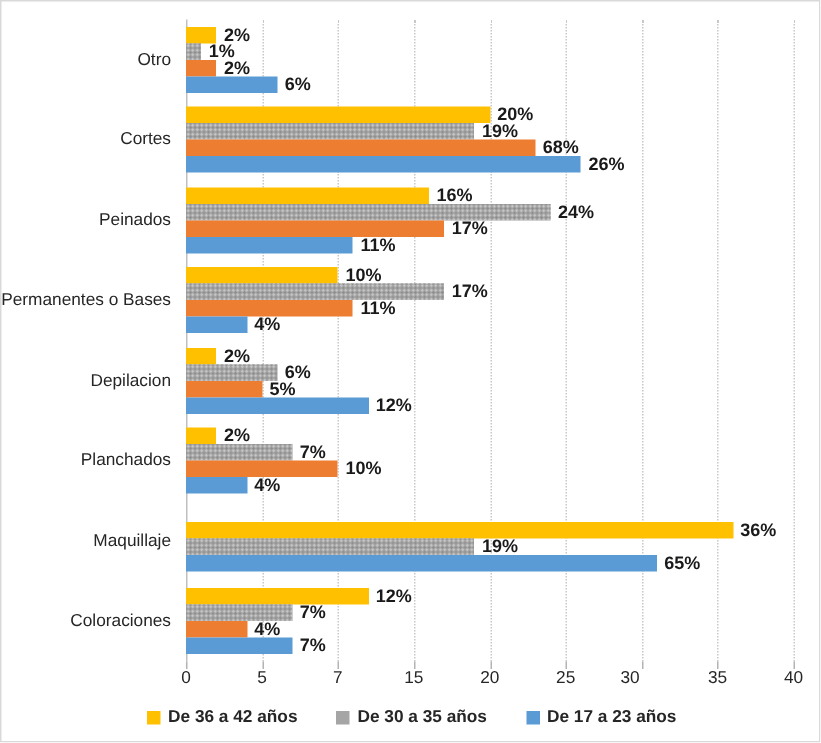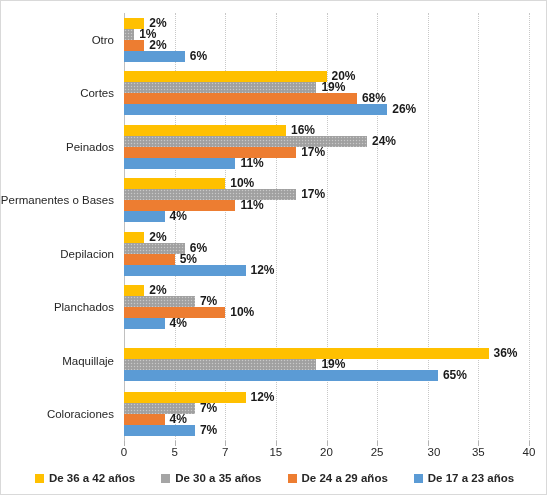--- a/index.html
+++ b/index.html
@@ -336,7 +336,7 @@
       <div class="tick-mark" style="left: 253.125px;"></div>
       <div class="tick-label" style="left: 253.125px;">25</div>
       <div class="tick-mark" style="left: 303.75px;"></div>
-      <div class="tick-label" style="left: 310px;">30</div>
+      <div class="tick-label" style="left: 296px;">30</div>
       <div class="tick-mark" style="left: 354.375px;"></div>
       <div class="tick-label" style="left: 354.375px;">35</div>
       <div class="tick-mark" style="left: 405px;"></div>

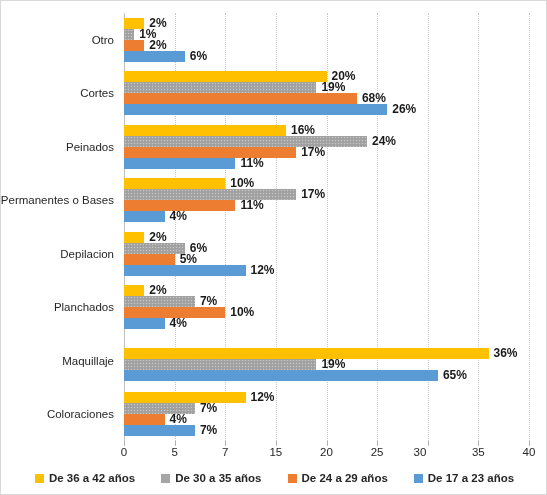--- a/index.html
+++ b/index.html
@@ -353,10 +353,6 @@
         <span class="legend-text">De 30 a 35 años</span>
       </div>
       <div class="legend-item">
-        <span class="legend-swatch s2"></span>
-        <span class="legend-text">De 24 a  29 años</span>
-      </div>
-      <div class="legend-item">
         <span class="legend-swatch s3"></span>
         <span class="legend-text">De 17 a  23 años</span>
       </div>

